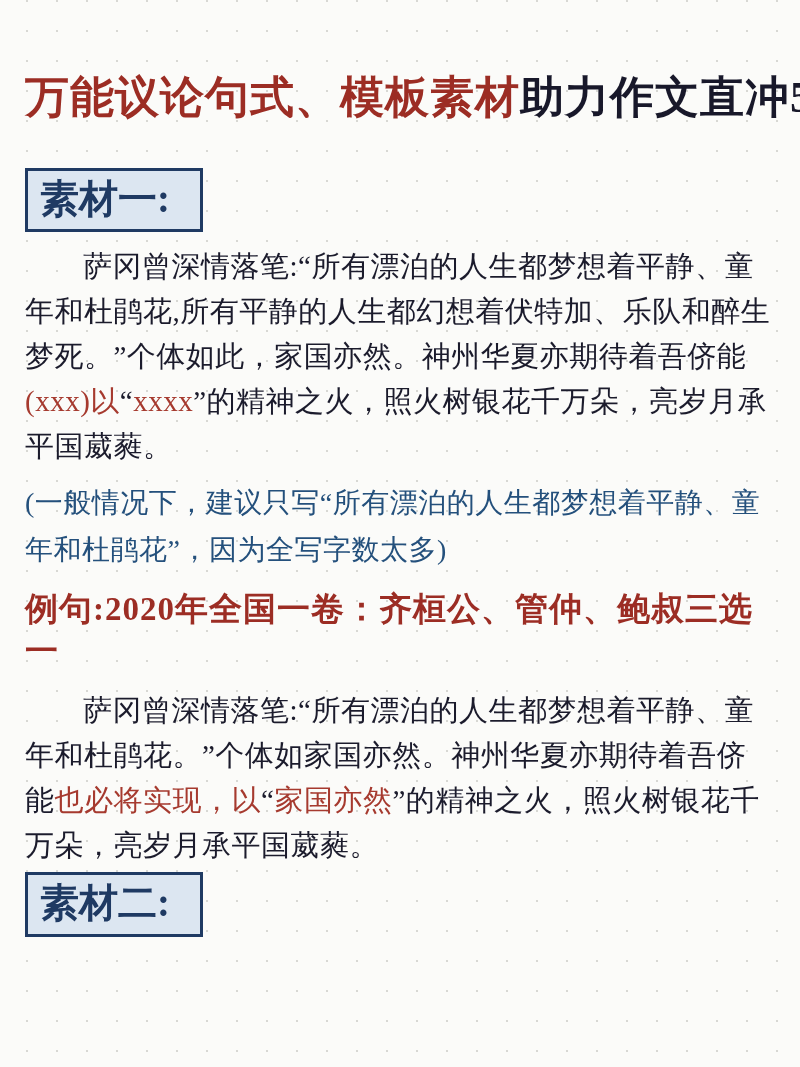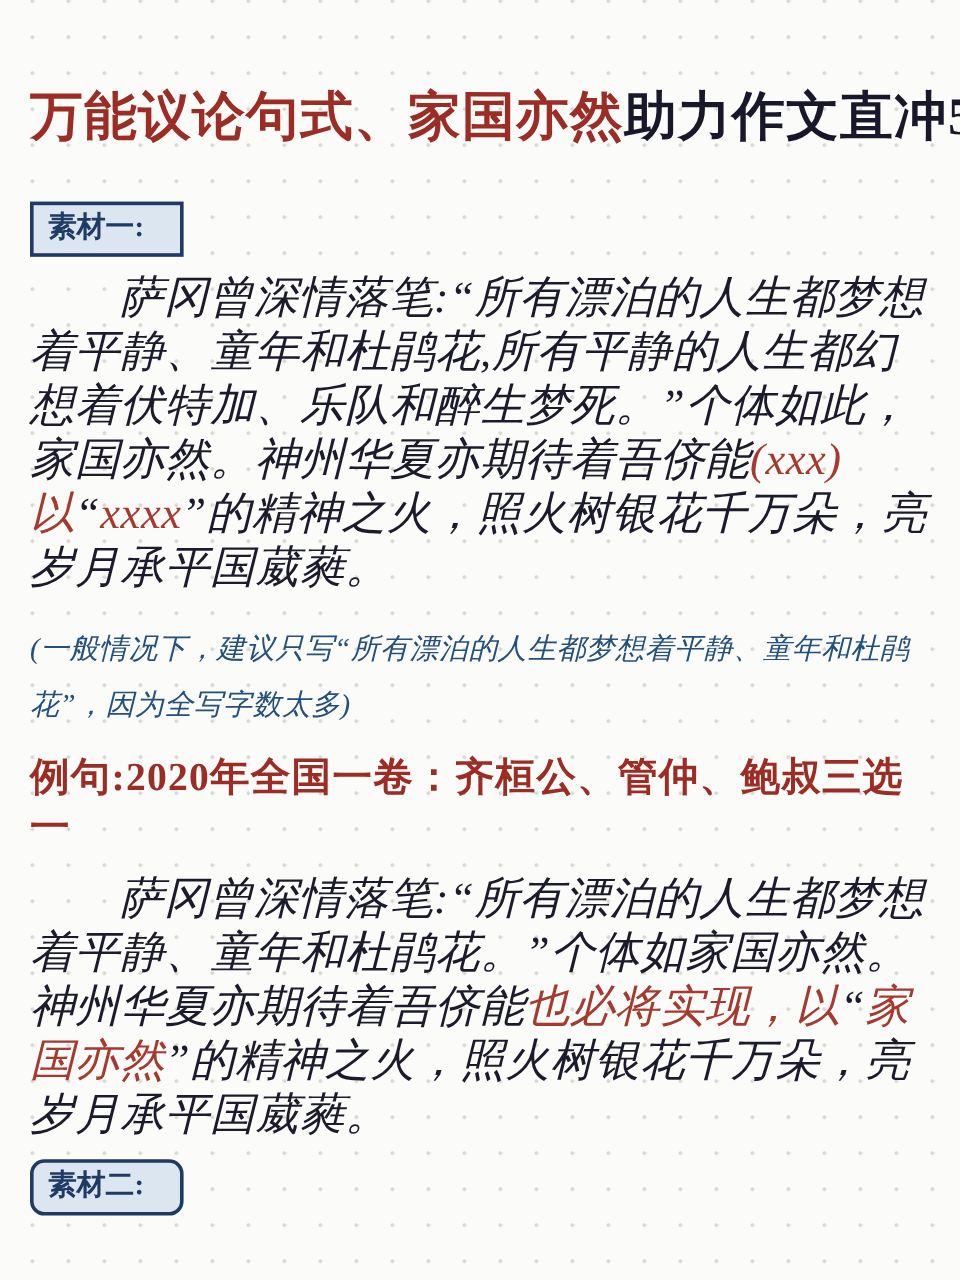--- a/index.html
+++ b/index.html
@@ -79,7 +79,7 @@
 
 <div class="page">
 
-  <h1 class="title"><span class="title-red">万能议论句式、家国亦然</span><span class="title-dark">助力作文直冲55+!</span></h1>
+  <h1 class="title"><span class="title-red">万能议论句式、模板素材</span><span class="title-dark">助力作文直冲55+!</span></h1>
 
   <div class="material-box">
     <span>素材一:</span>

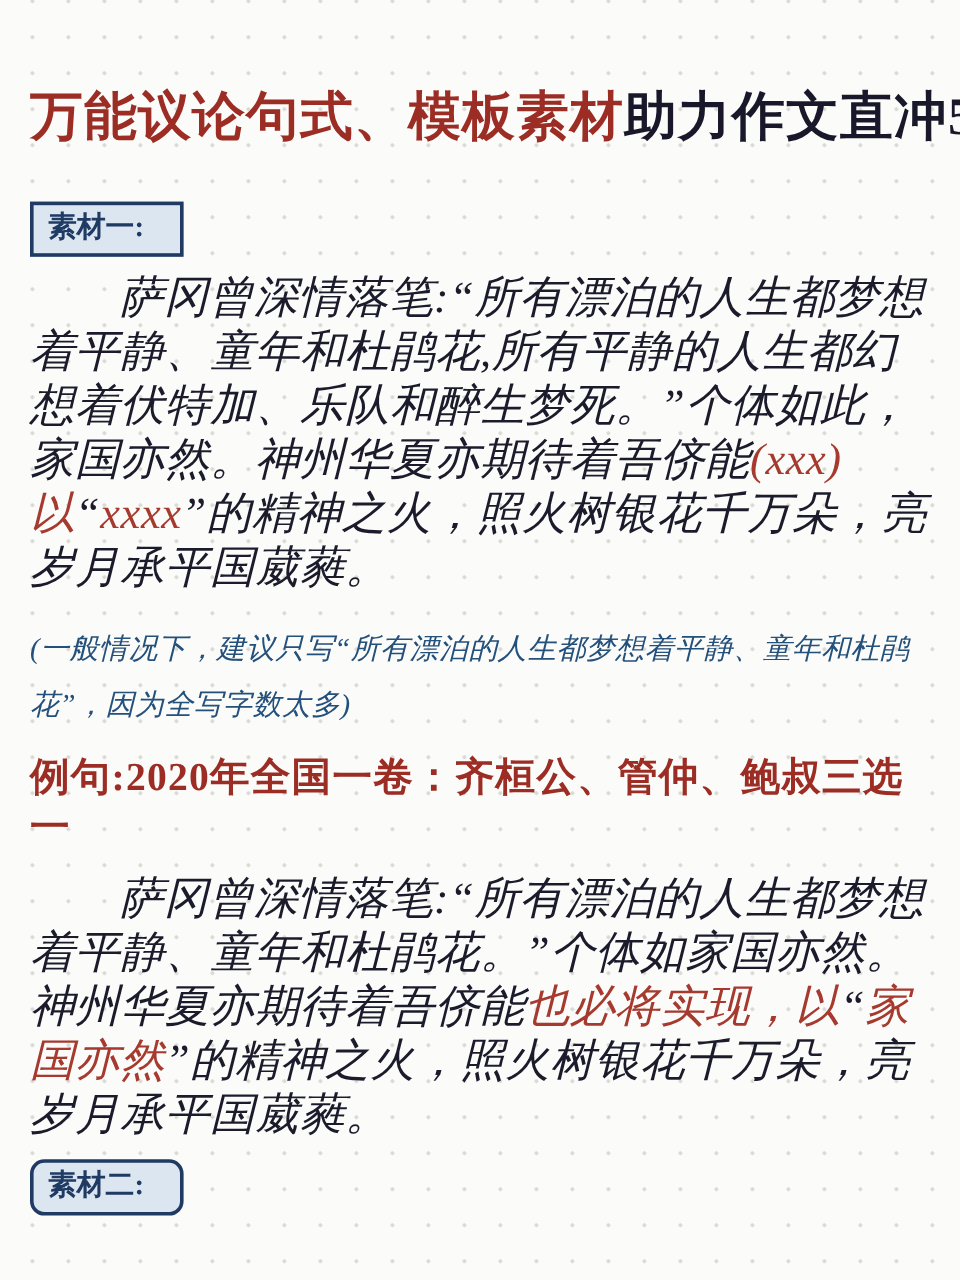--- a/index.html
+++ b/index.html
@@ -37,7 +37,7 @@
     border: 3px solid #1f3a63;
     padding: 5px 30px 7px 12px;
     margin-top: 14px;
-    font-size: 24px;
+    font-size: 39px;
     font-weight: bold;
     color: #1f3a63;
     line-height: 1.2;

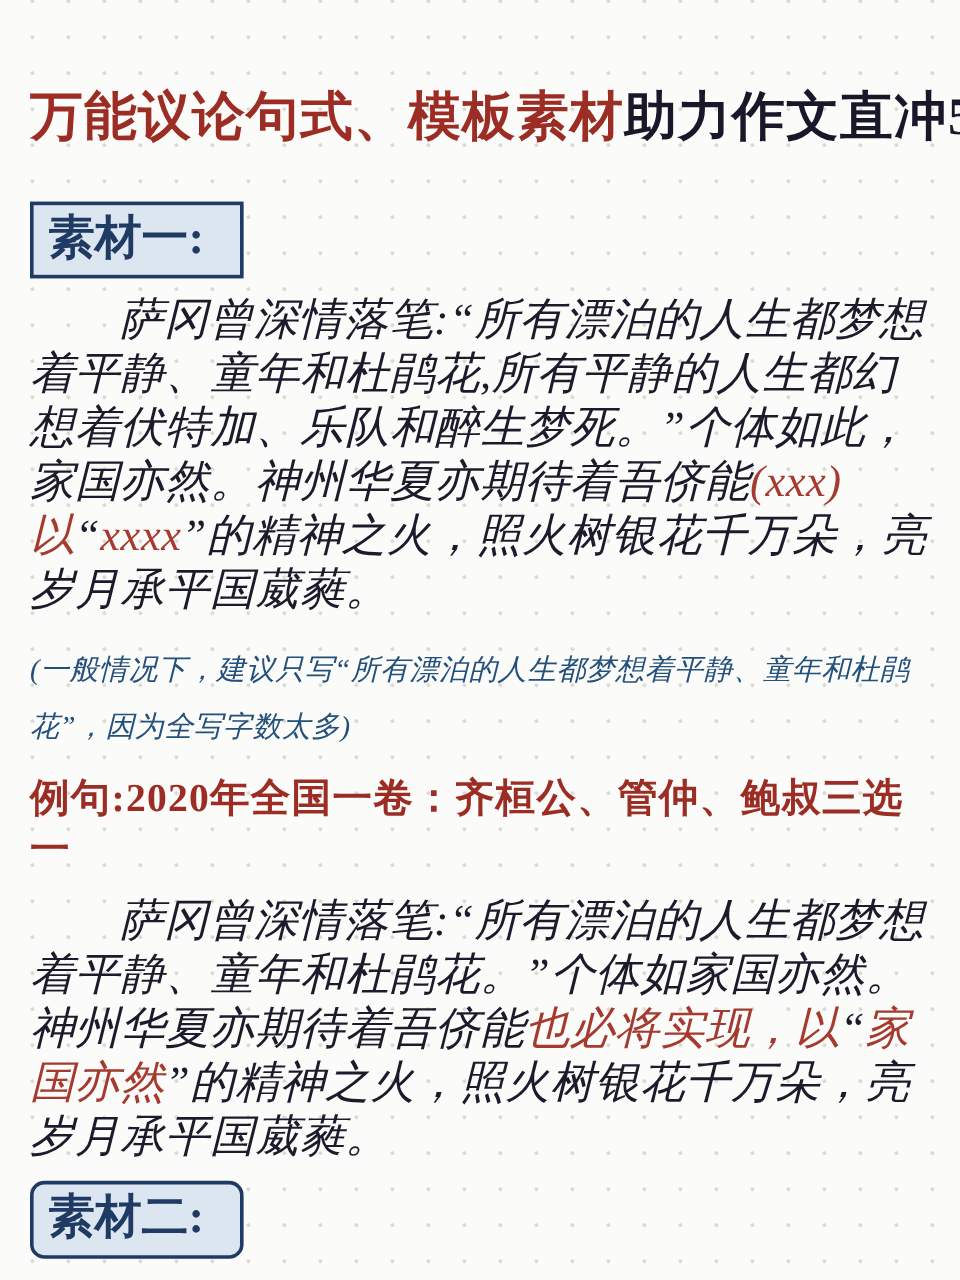--- a/index.html
+++ b/index.html
@@ -45,12 +45,11 @@
 
   .para {
     margin: 12px 0 0 0;
-    font-size: 37px;
+    font-size: 29px;
     line-height: 45px;
     color: #1b1b2c;
     text-indent: 2em;
     letter-spacing: 0.5px;
-    font-style: italic;
   }
   .red-inline { color: #a63a2f; }
 

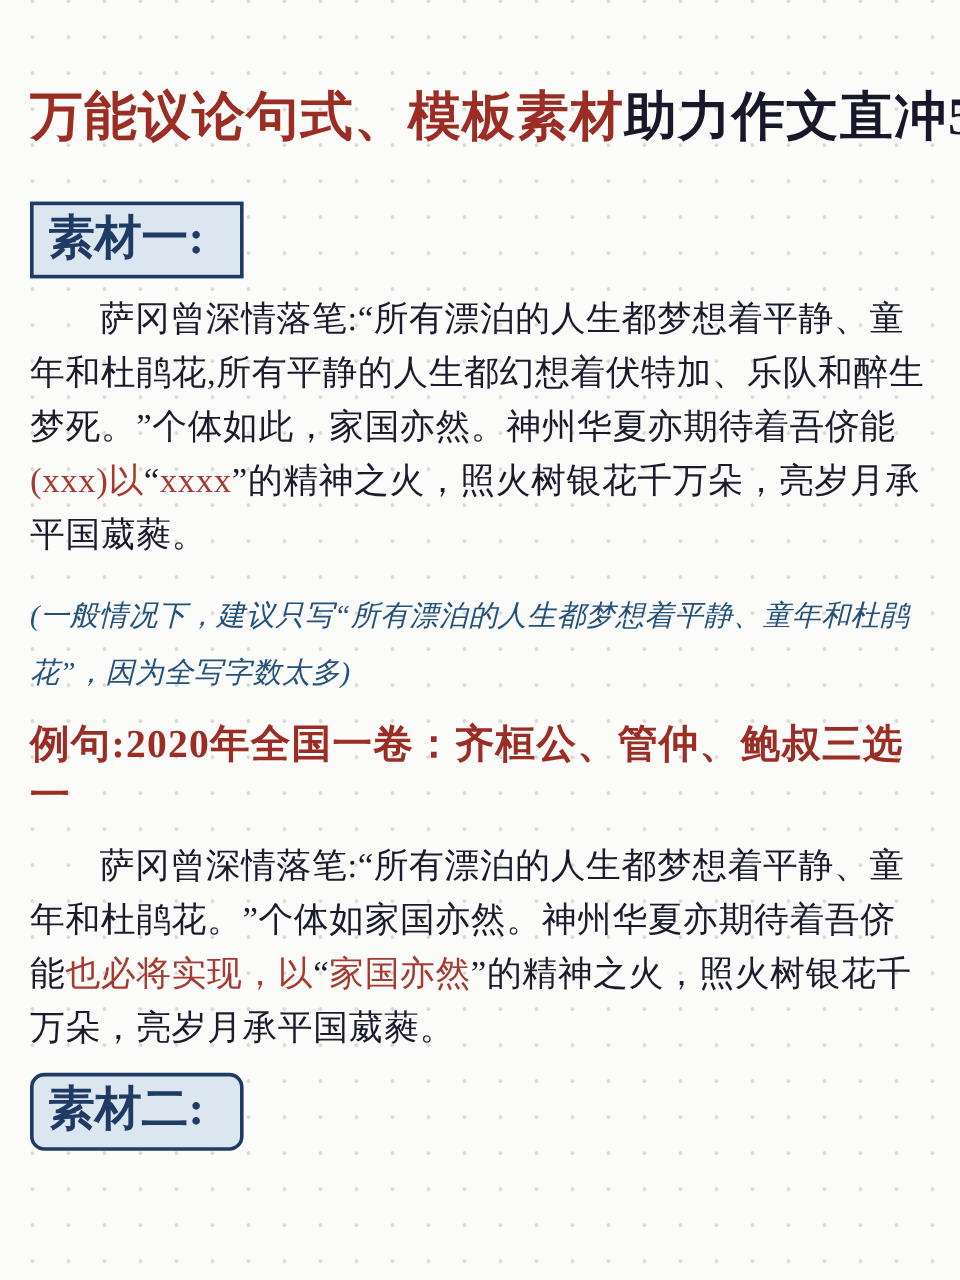--- a/index.html
+++ b/index.html
@@ -54,12 +54,11 @@
   .red-inline { color: #a63a2f; }
 
   .note {
-    margin: 22px 0 0 0;
-    font-size: 24px;
+    margin: 10px 0 0 0;
+    font-size: 28px;
     line-height: 47px;
     color: #24507c;
     letter-spacing: 0.5px;
-    font-style: italic;
   }
 
   .example-heading {

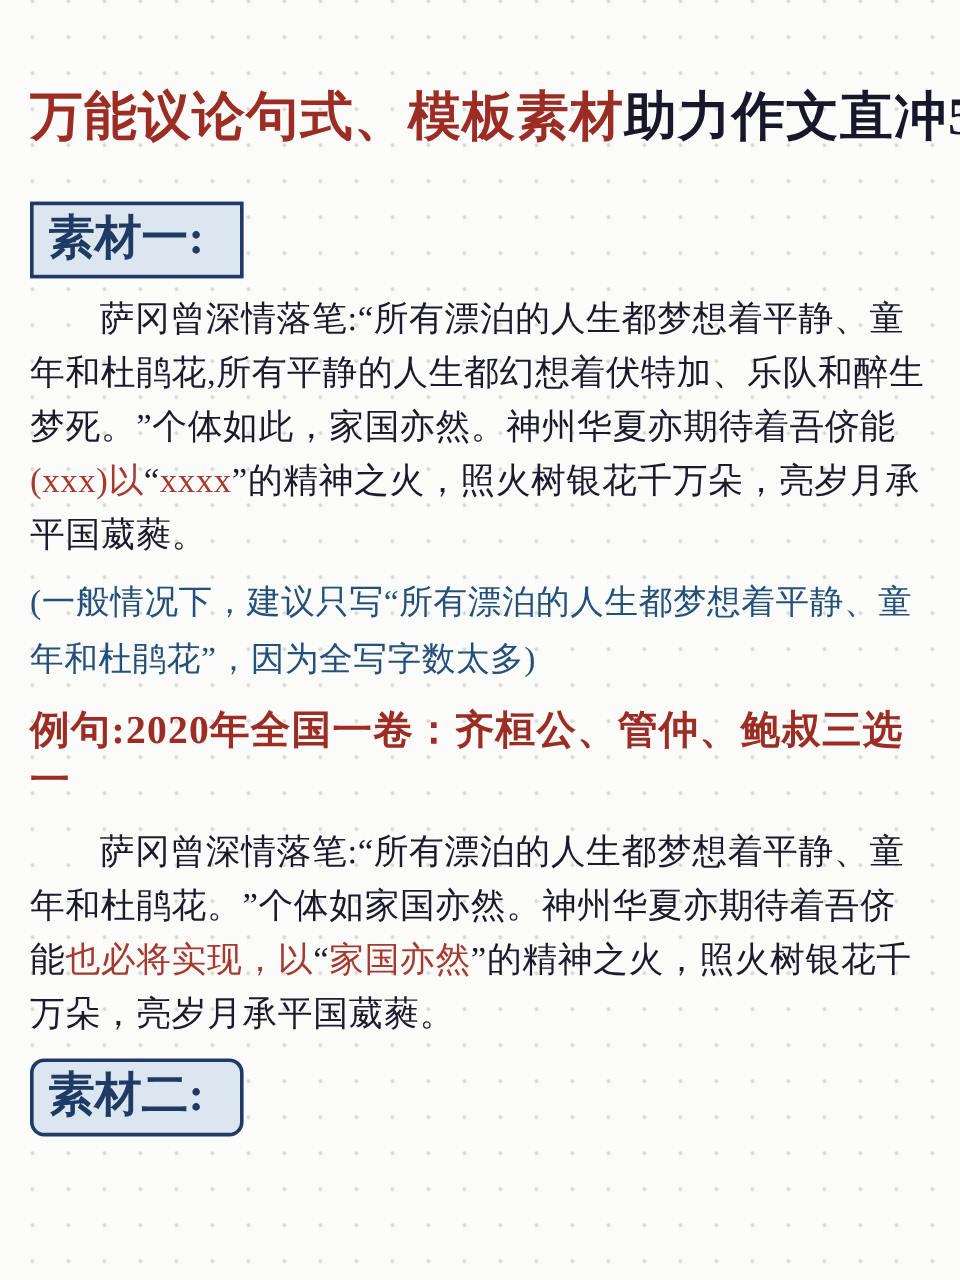--- a/index.html
+++ b/index.html
@@ -70,7 +70,7 @@
     line-height: 1.25;
   }
 
-  .tight { margin-top: 14px; border-radius: 12px; }
+  .tight { margin-top: 4px; }
 </style>
 </head>
 <body>

